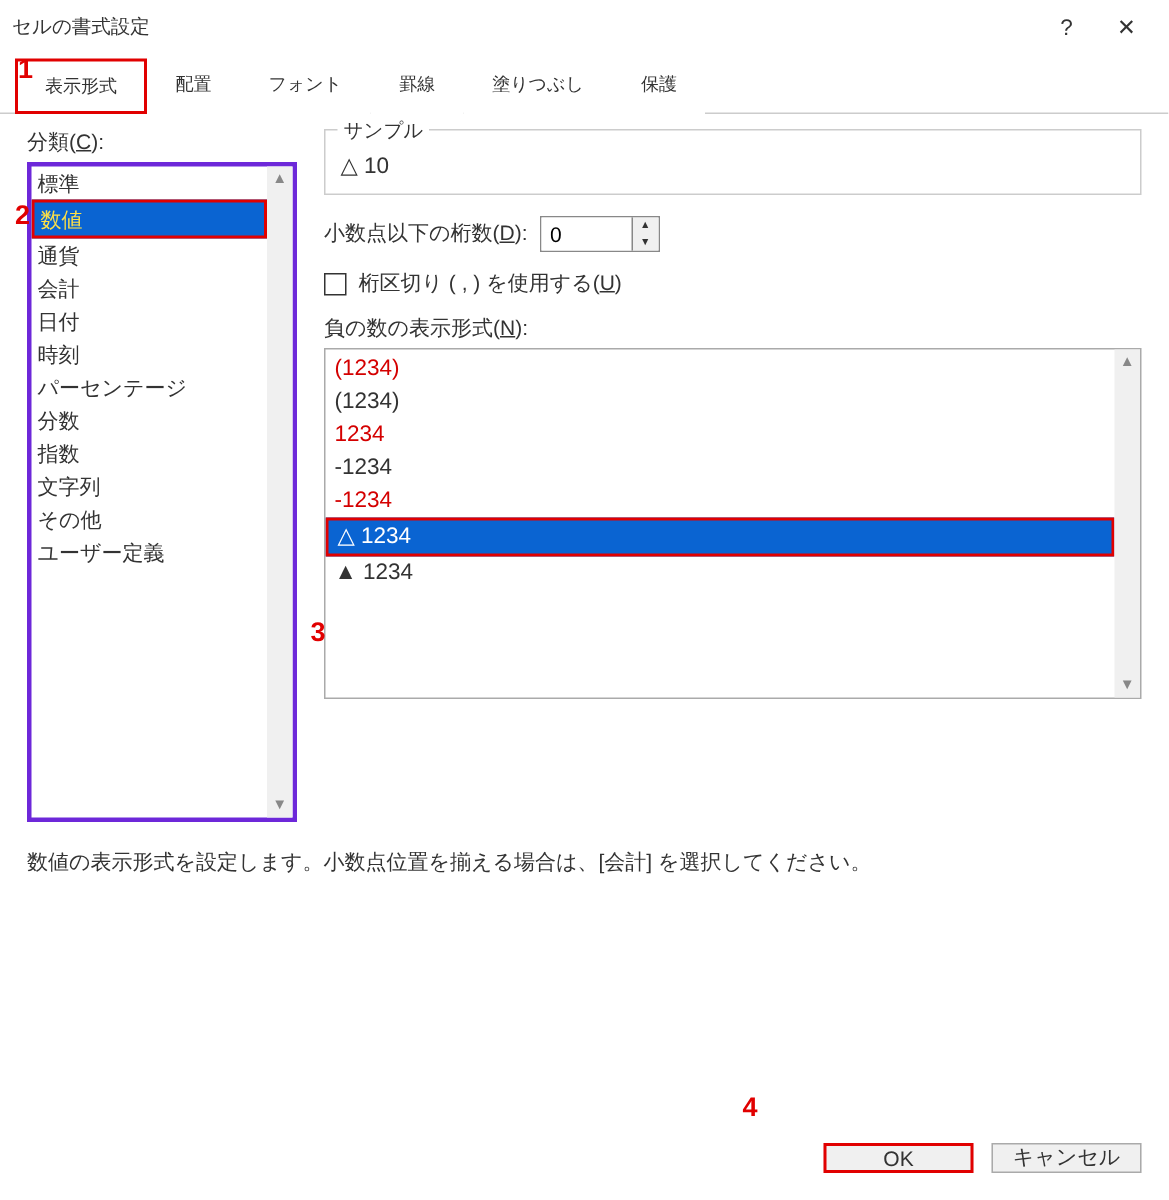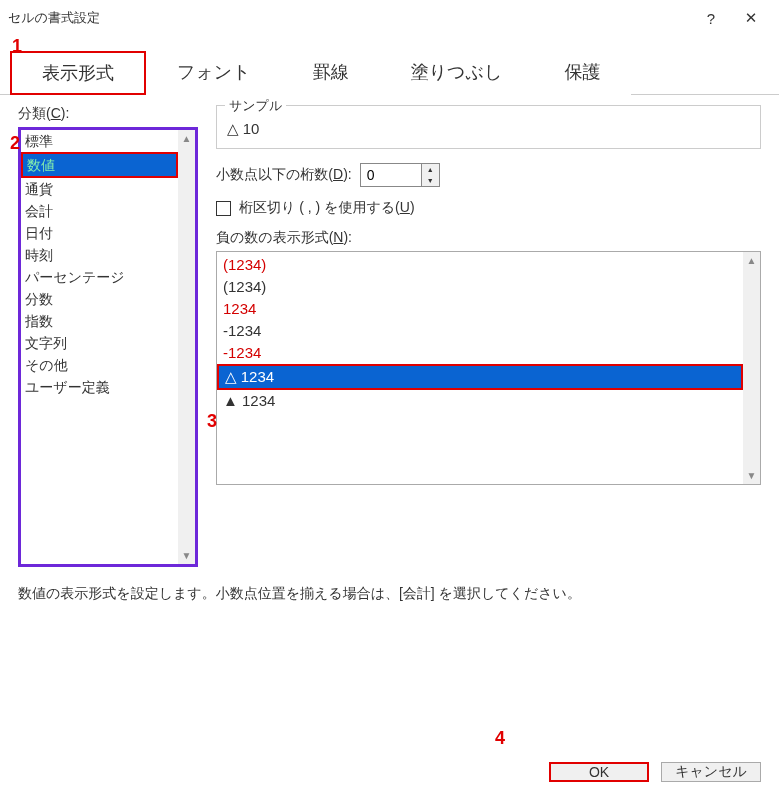--- a/index.html
+++ b/index.html
@@ -37,15 +37,14 @@
       position: relative;
     }
     .tab {
-      padding: 8px 30px;
+      padding: 8px 18px;
       border: 1px solid transparent;
       border-bottom: none;
       position: relative;
       top: 1px;
       background: #fff;
       cursor: default;
-      font-size: 18px;
-      margin-top: 12px;
+      font-size: 12px;
     }
     .tab.active {
       border-color: #ccc;

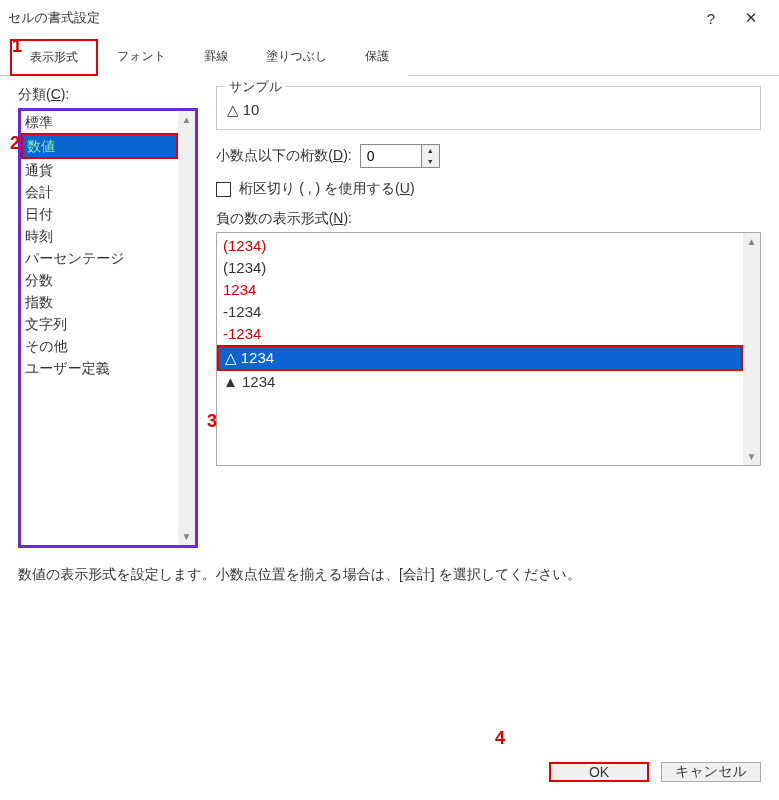--- a/index.html
+++ b/index.html
@@ -209,6 +209,7 @@
 
 <div class="tabs">
   <div class="tab active red-box"><span>表示形式</span></div>
+  <div class="tab"><span>配置</span></div>
   <div class="tab"><span>フォント</span></div>
   <div class="tab"><span>罫線</span></div>
   <div class="tab"><span>塗りつぶし</span></div>

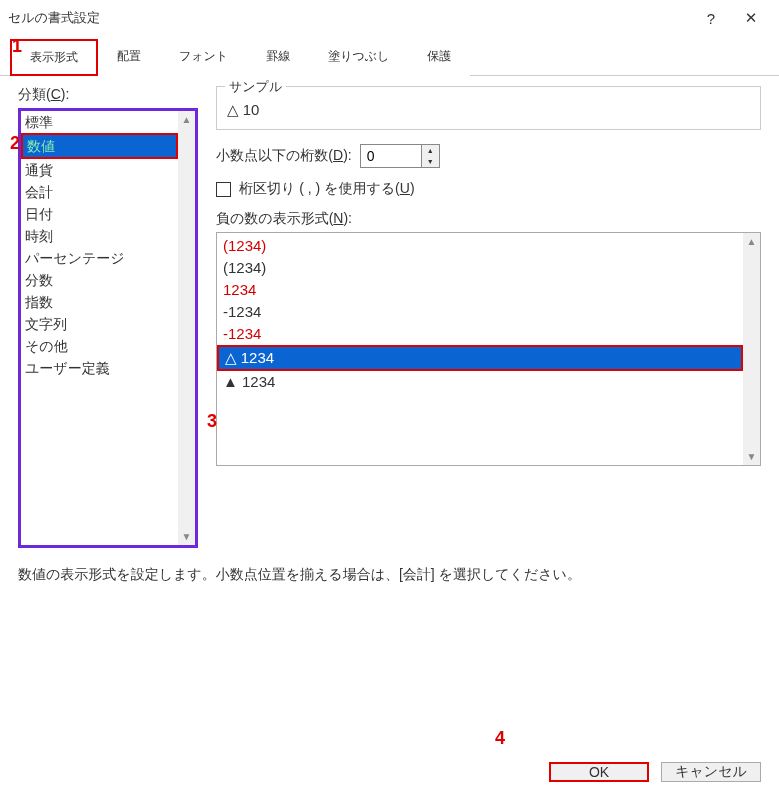--- a/index.html
+++ b/index.html
@@ -84,7 +84,7 @@
     }
     .cat-item.selected {
       background: #0a64d2;
-      color: #86efac;
+      color: #fde047;
     }
     .scrollbar {
       position: absolute;

